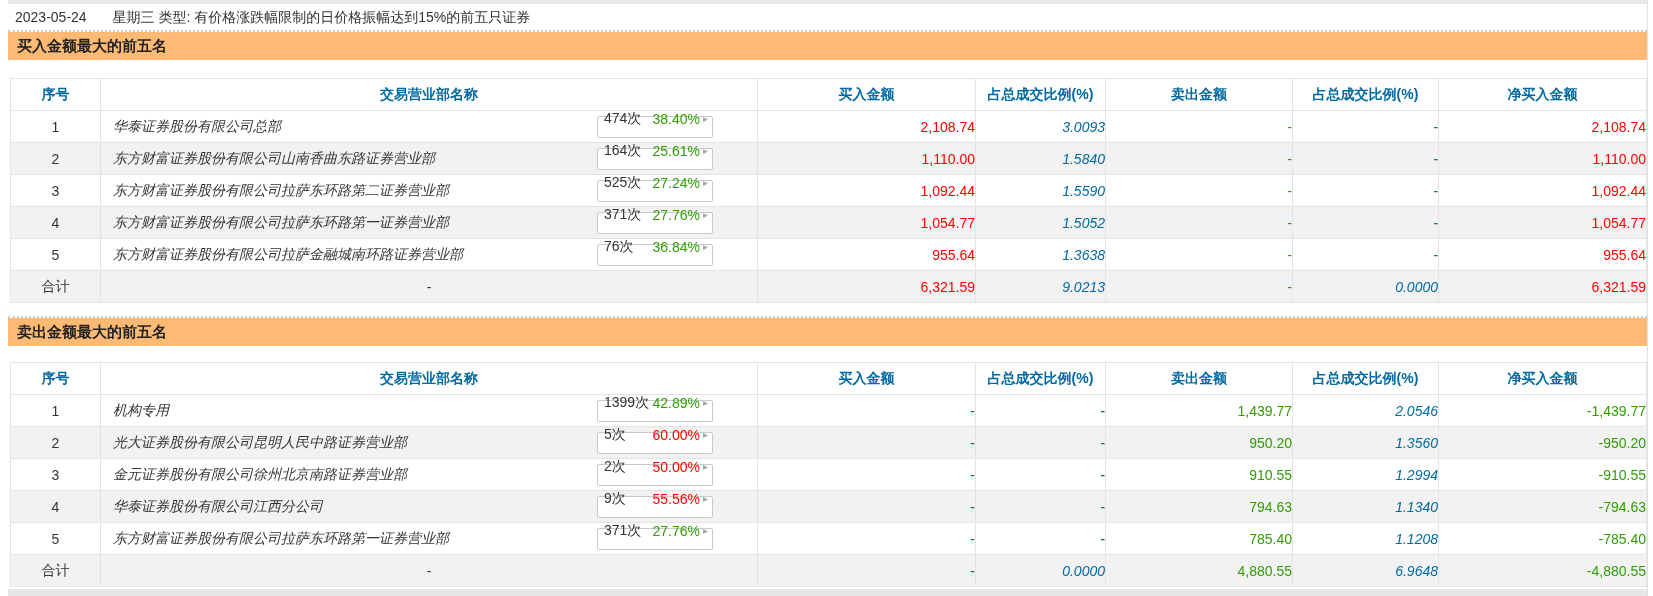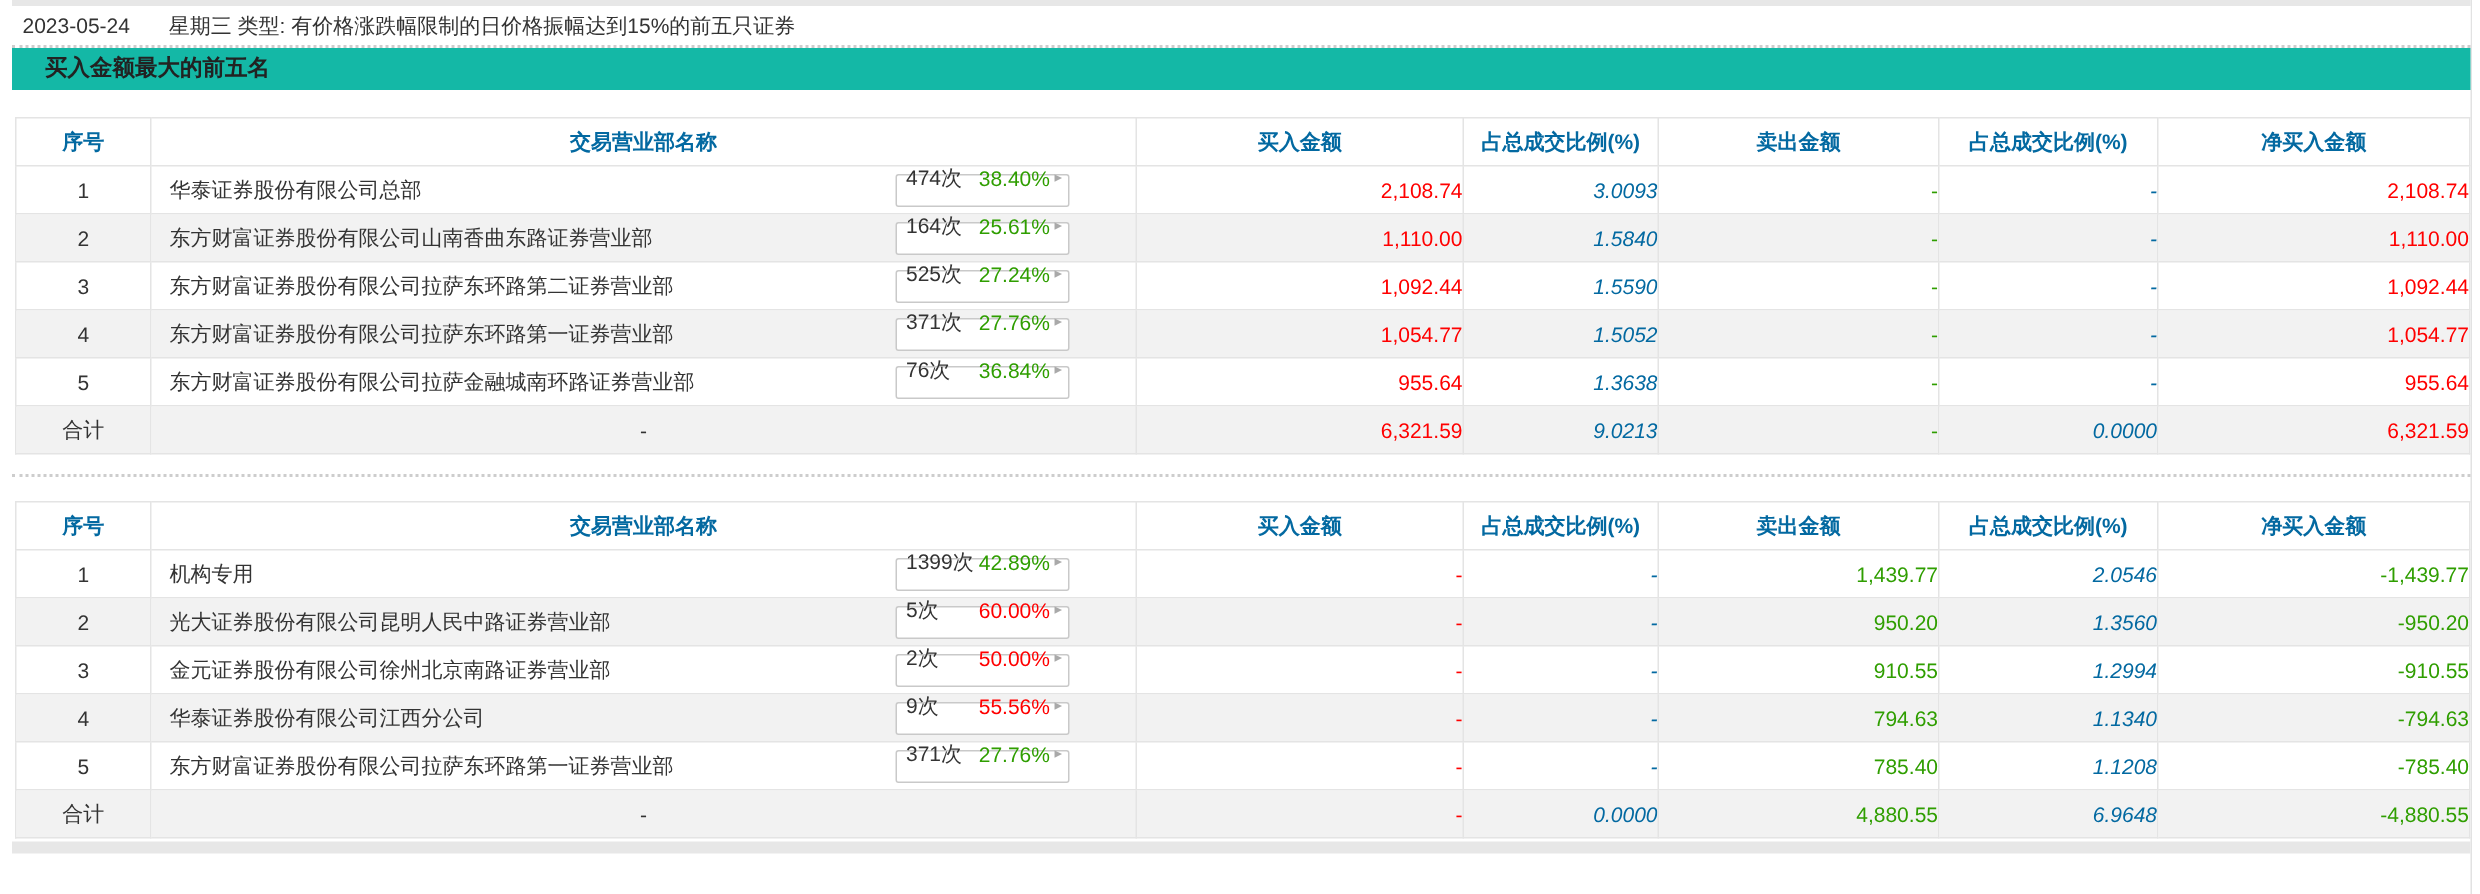--- a/index.html
+++ b/index.html
@@ -17,7 +17,7 @@
   .info-date { margin-right: 22px; }
   .info-week { }
   .dotted { height: 0; border-top: 2px dotted #cdcdcd; }
-  .section-bar { height: 28px; line-height: 28px; background: #14b8a6; font-weight: bold; font-size: 15px; color: #222; padding-left: 22px; }
+  .section-bar { height: 28px; line-height: 28px; background: #fdba74; font-weight: bold; font-size: 15px; color: #222; padding-left: 9px; }
   .gap18 { height: 18px; } .gap13 { height: 13px; } .gap16 { height: 16px; } .gap2 { height: 2px; }
 
   table.grid { border-collapse: collapse; table-layout: fixed; width: 1636px; margin-left: 2px; background: #fff; }

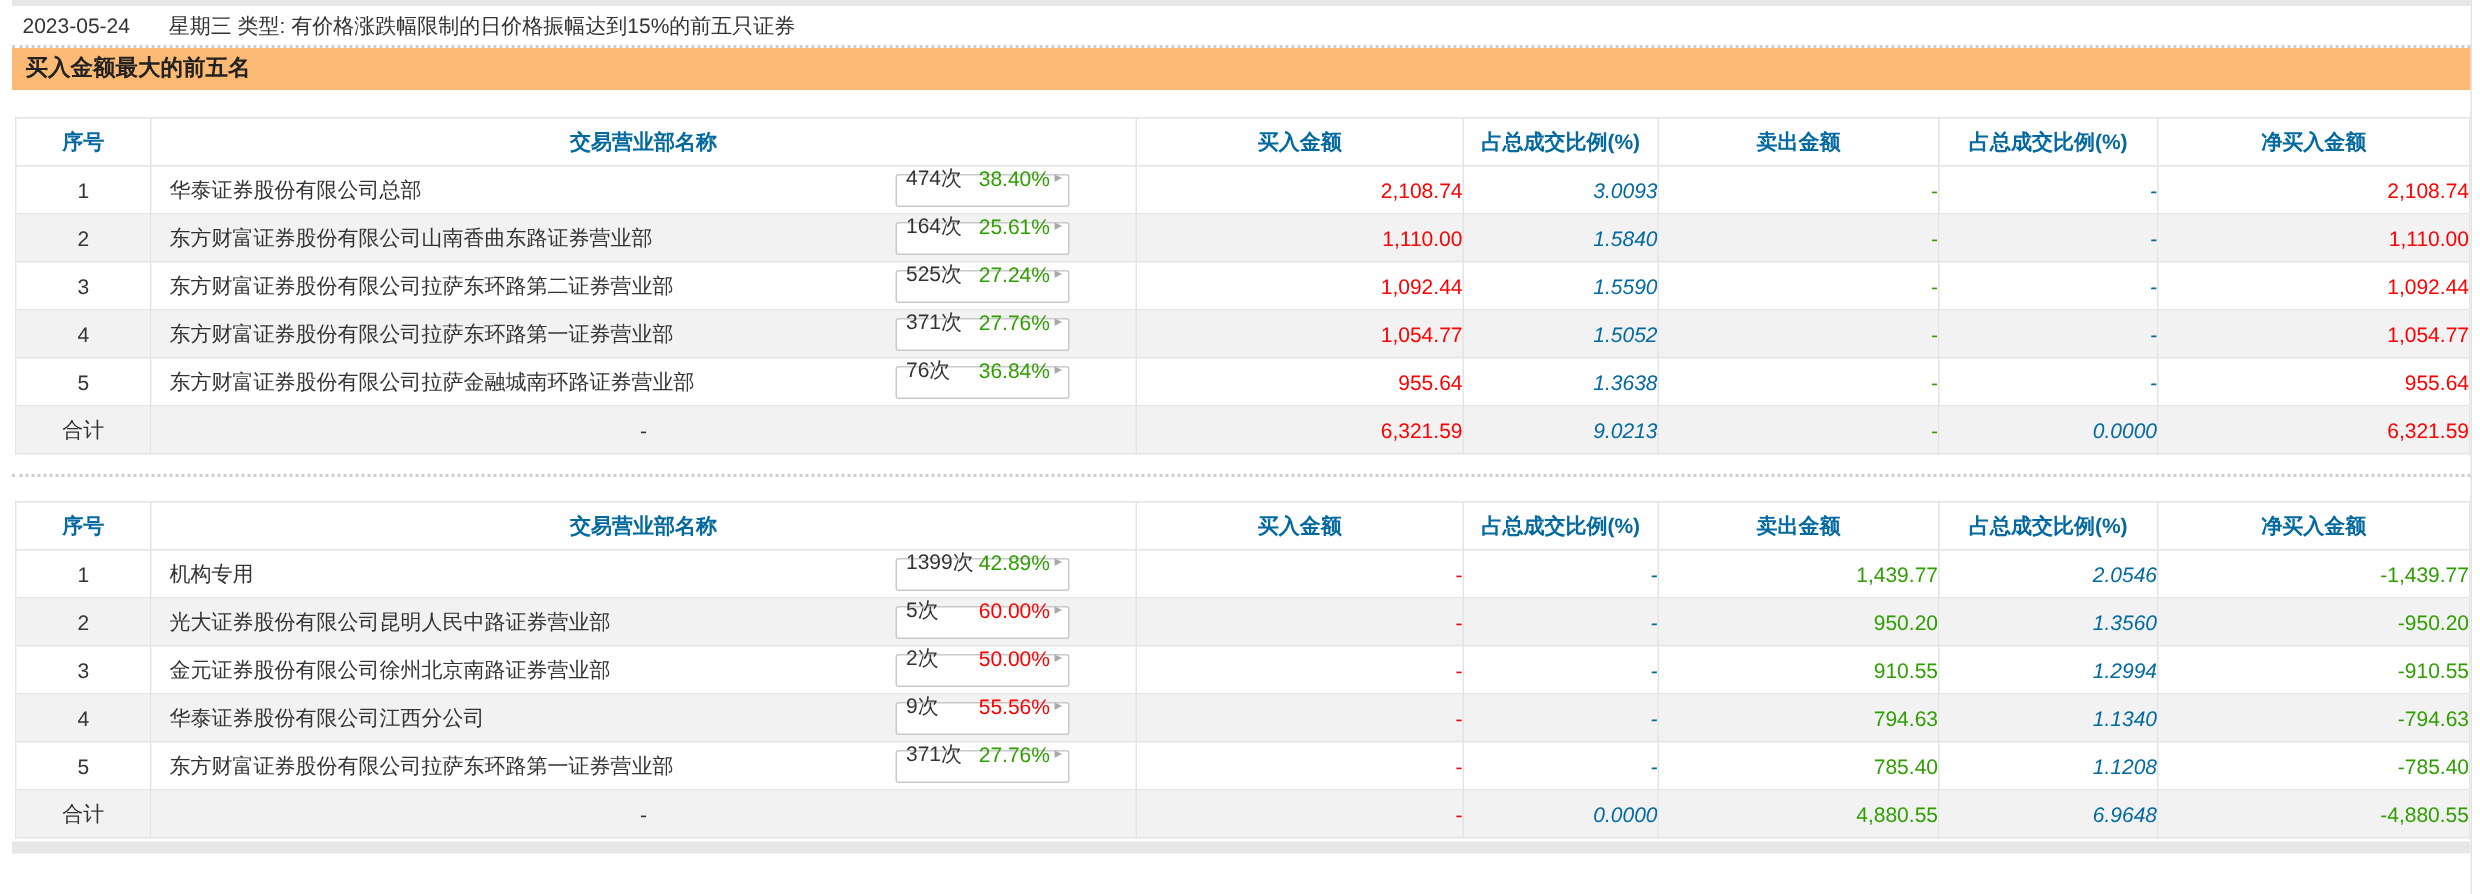--- a/index.html
+++ b/index.html
@@ -32,7 +32,7 @@
   .c-red { color: #ff0000 !important; }
   .c-green { color: #2f9e00 !important; }
   .name-wrap { display: flex; align-items: center; justify-content: space-between; padding: 0 44px 0 12px; }
-  .bname { cursor: pointer; }
+  .bname { cursor: pointer; font-style: italic; }
   td.total-name { text-align: center; color: #333; }
   .badge {
     display: inline-flex; align-items: center; flex: none;

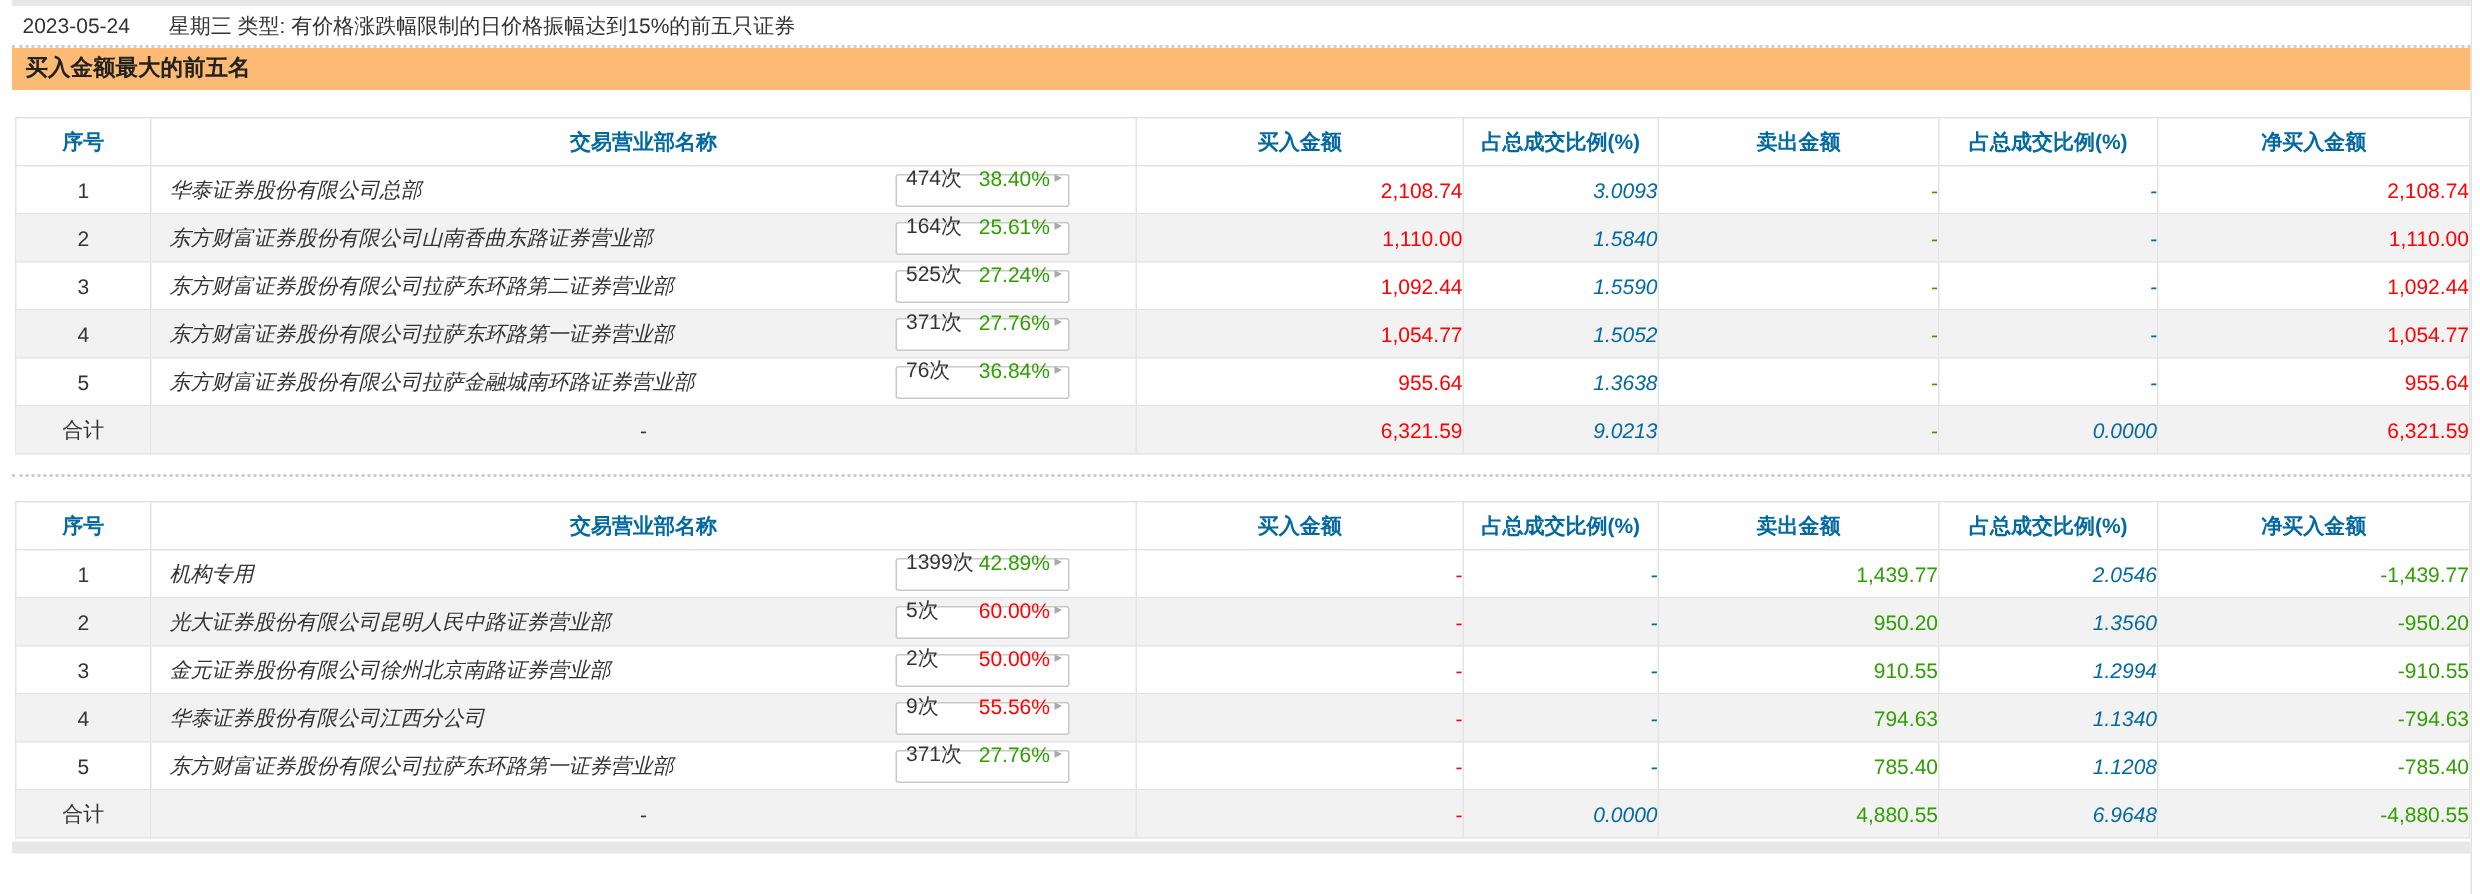--- a/index.html
+++ b/index.html
@@ -189,6 +189,9 @@
   <div class="gap13"></div>
   <div class="dotted"></div>
 
+  <div class="section-bar">
+    <span>卖出金额最大的前五名</span>
+  </div>
   <div class="gap16"></div>
 
   <table class="grid">

